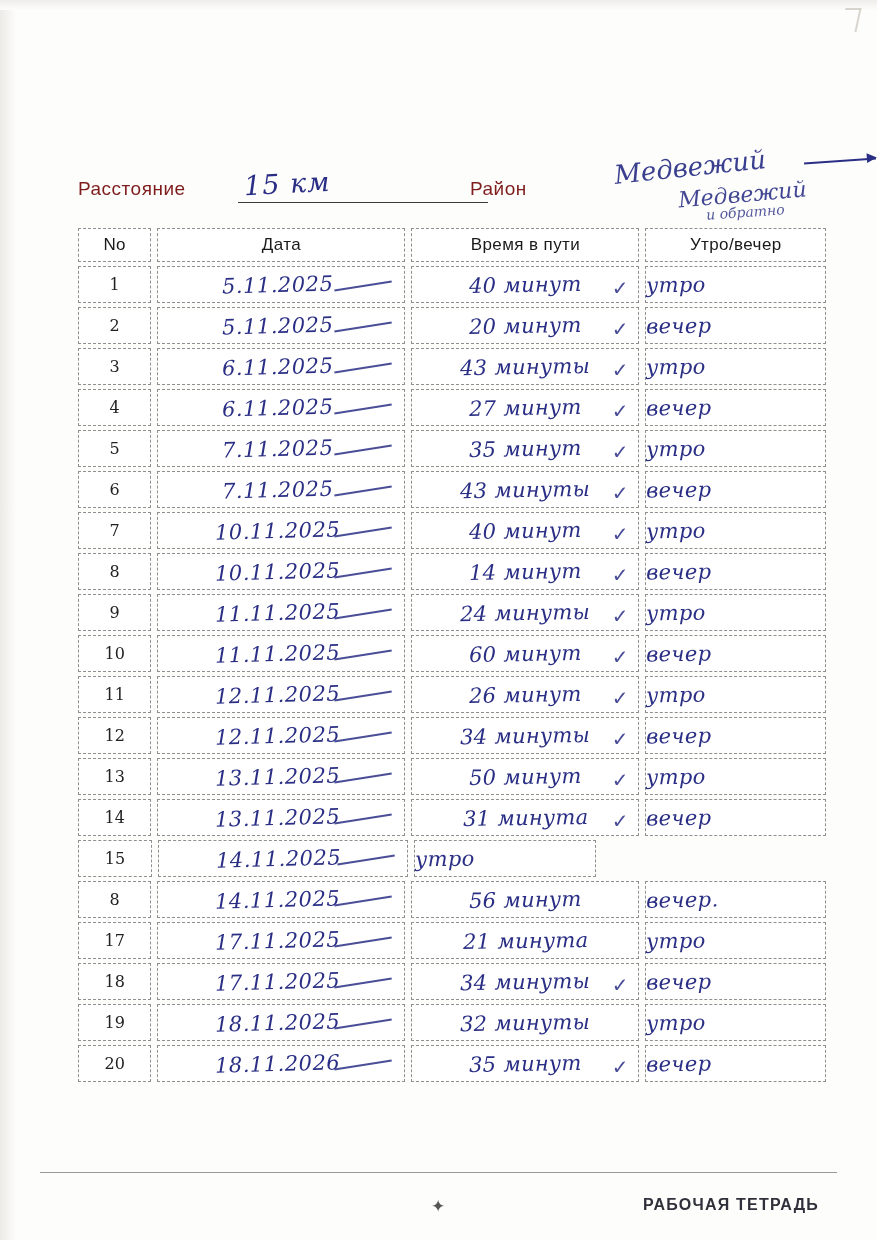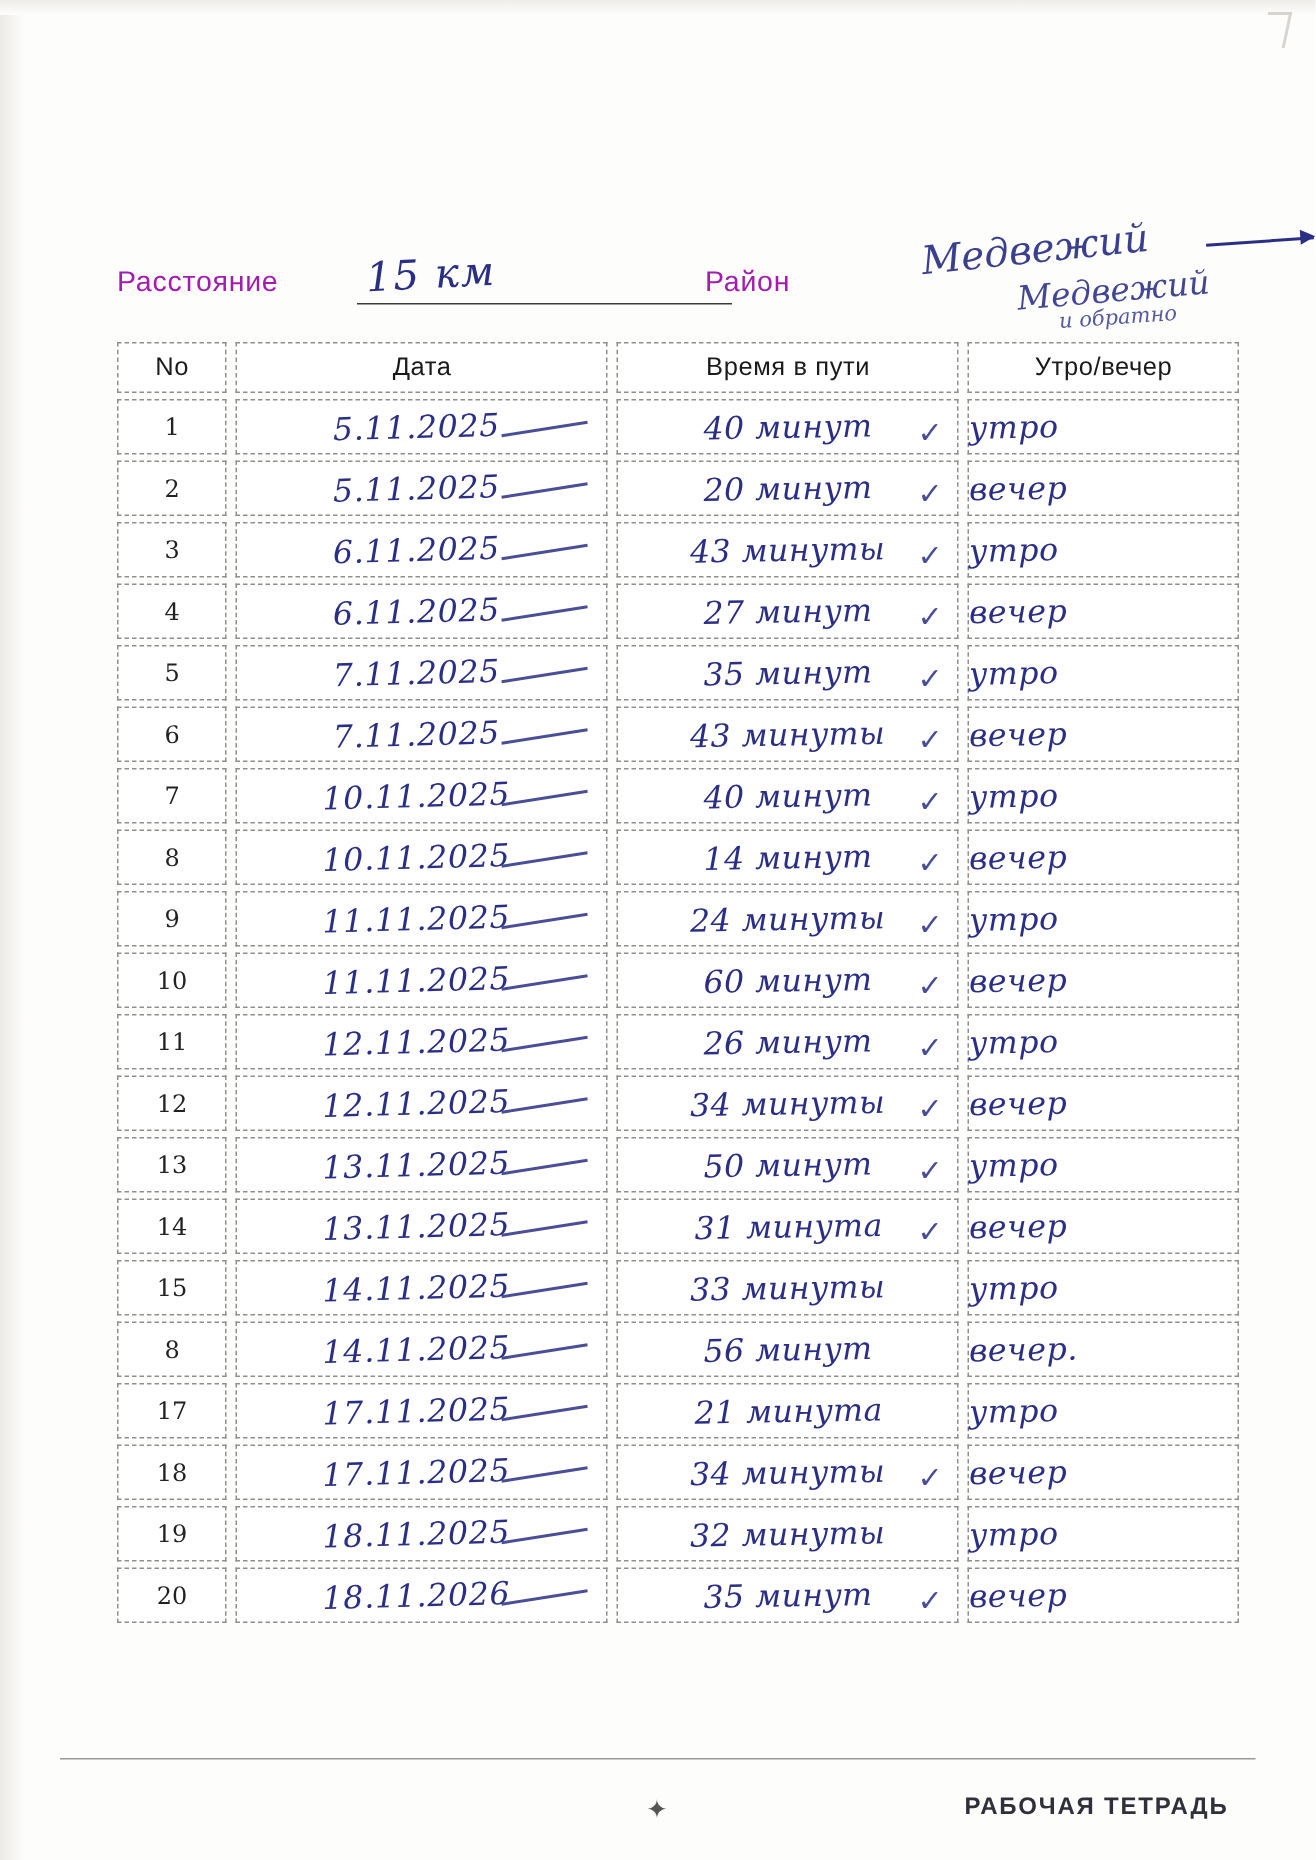--- a/index.html
+++ b/index.html
@@ -71,7 +71,7 @@
   .meta-label {
     position: absolute;
     font-size: 19px;
-    color: #a21caf;
+    color: #7f1d1d;
     letter-spacing: .5px;
   }
   .meta-label.distance { left: 0; top: 8px; }

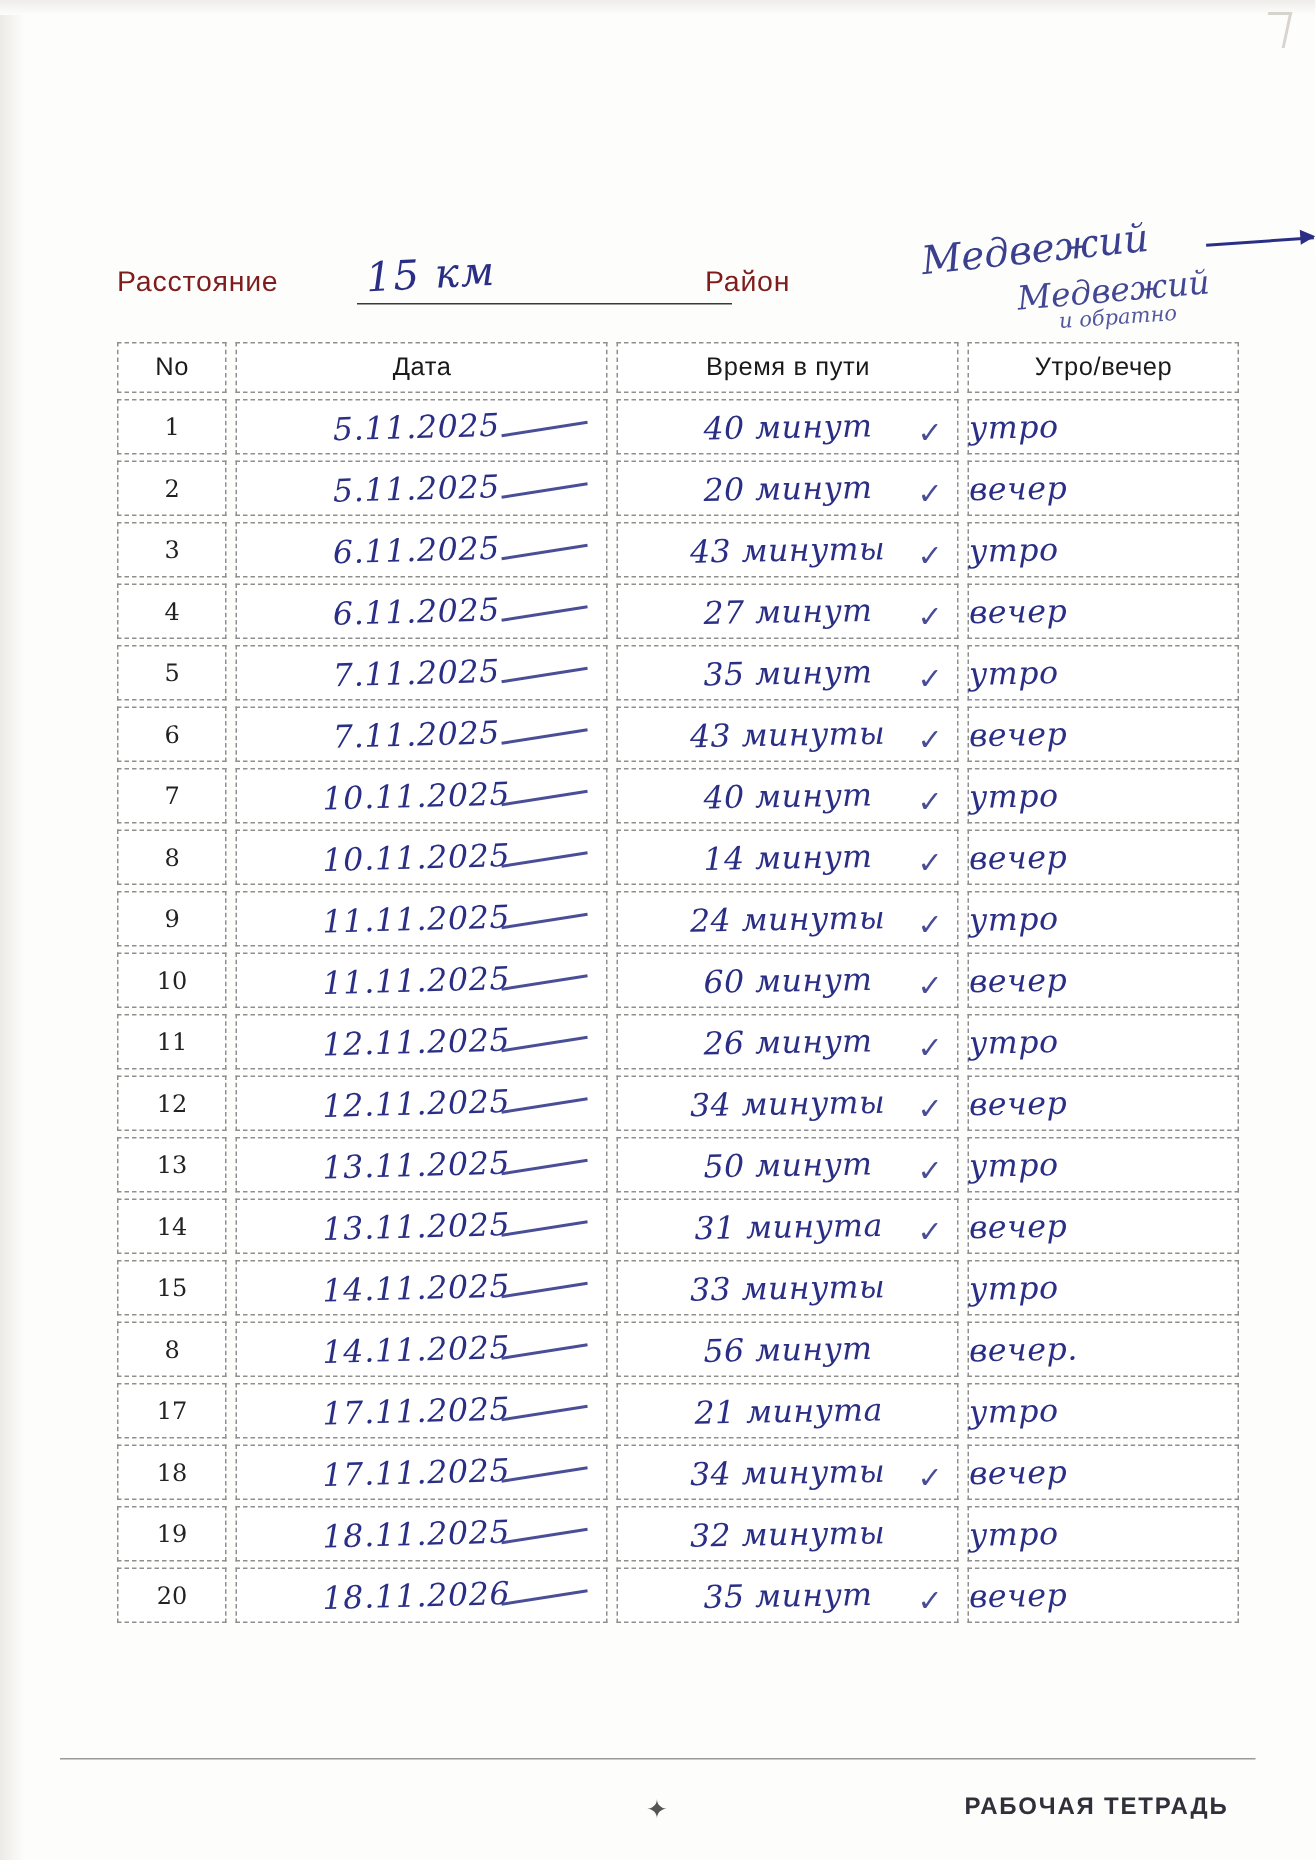--- a/index.html
+++ b/index.html
@@ -532,9 +532,6 @@
             <span class="hand hand-date">14.11.2025</span>
             <span class="strike"></span>
           </div>
-          <div class="cell c-time">
-            <span class="hand hand-time">33 минуты</span>
-          </div>
           <div class="cell c-part">
             <span class="hand hand-part">утро</span>
           </div>

